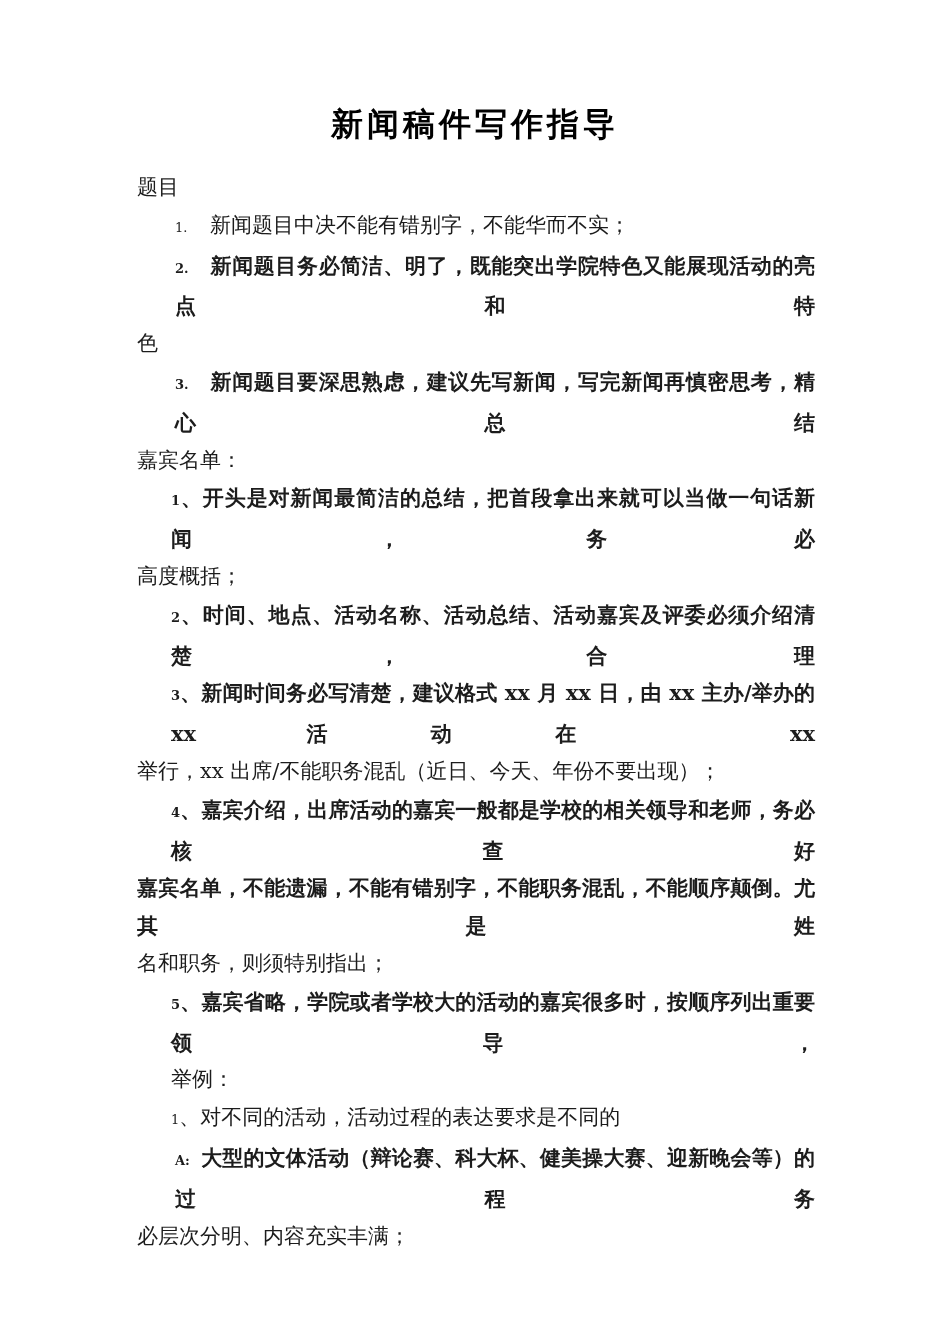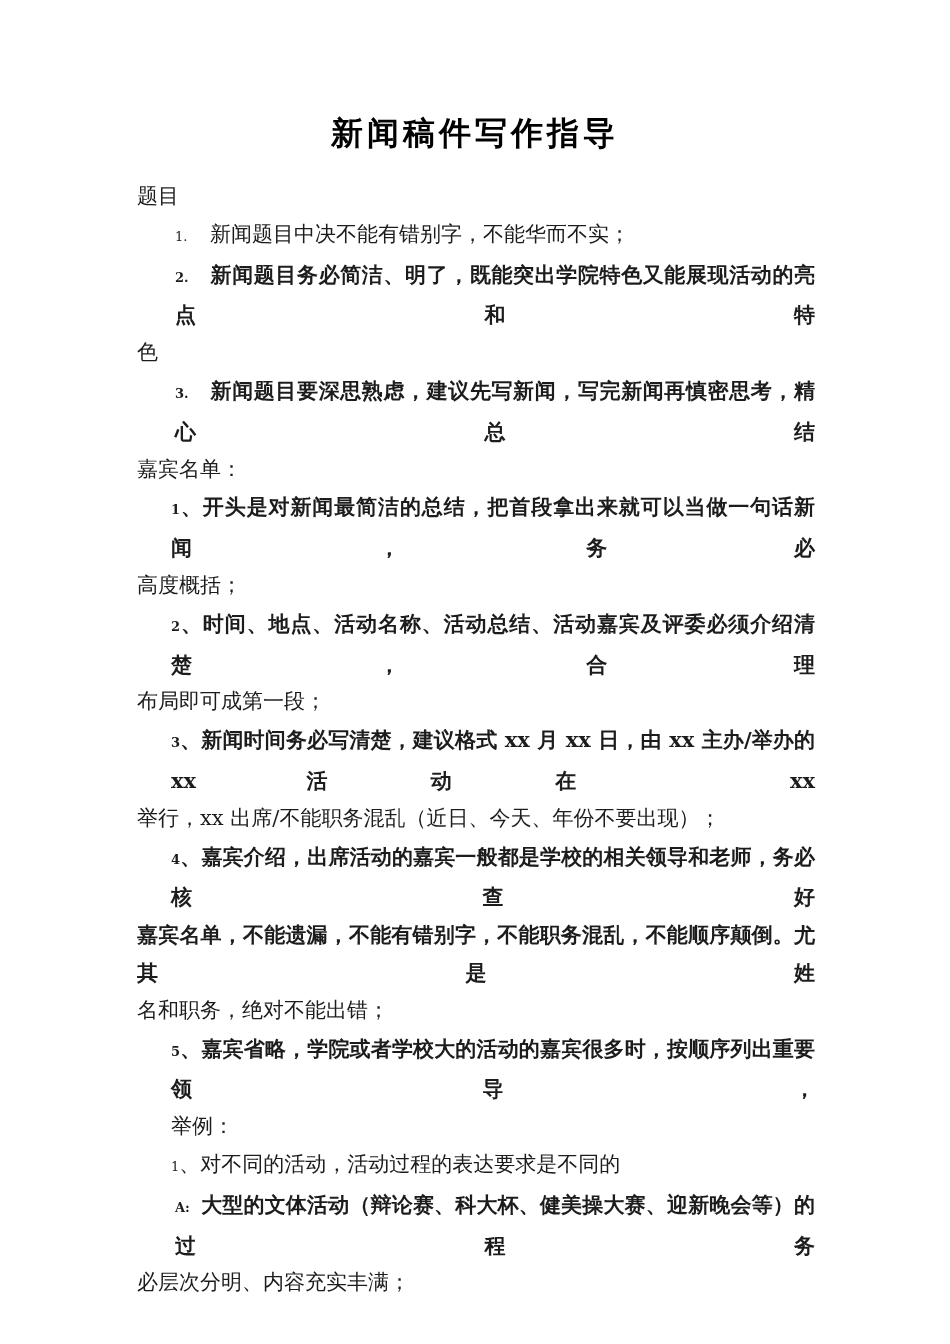--- a/index.html
+++ b/index.html
@@ -17,7 +17,7 @@
     color: #1c1c1c;
   }
   .doc-title {
-    margin: 12px;
+    margin: 3px;
     padding-top: 98px;
     height: 46px;
     line-height: 46px;

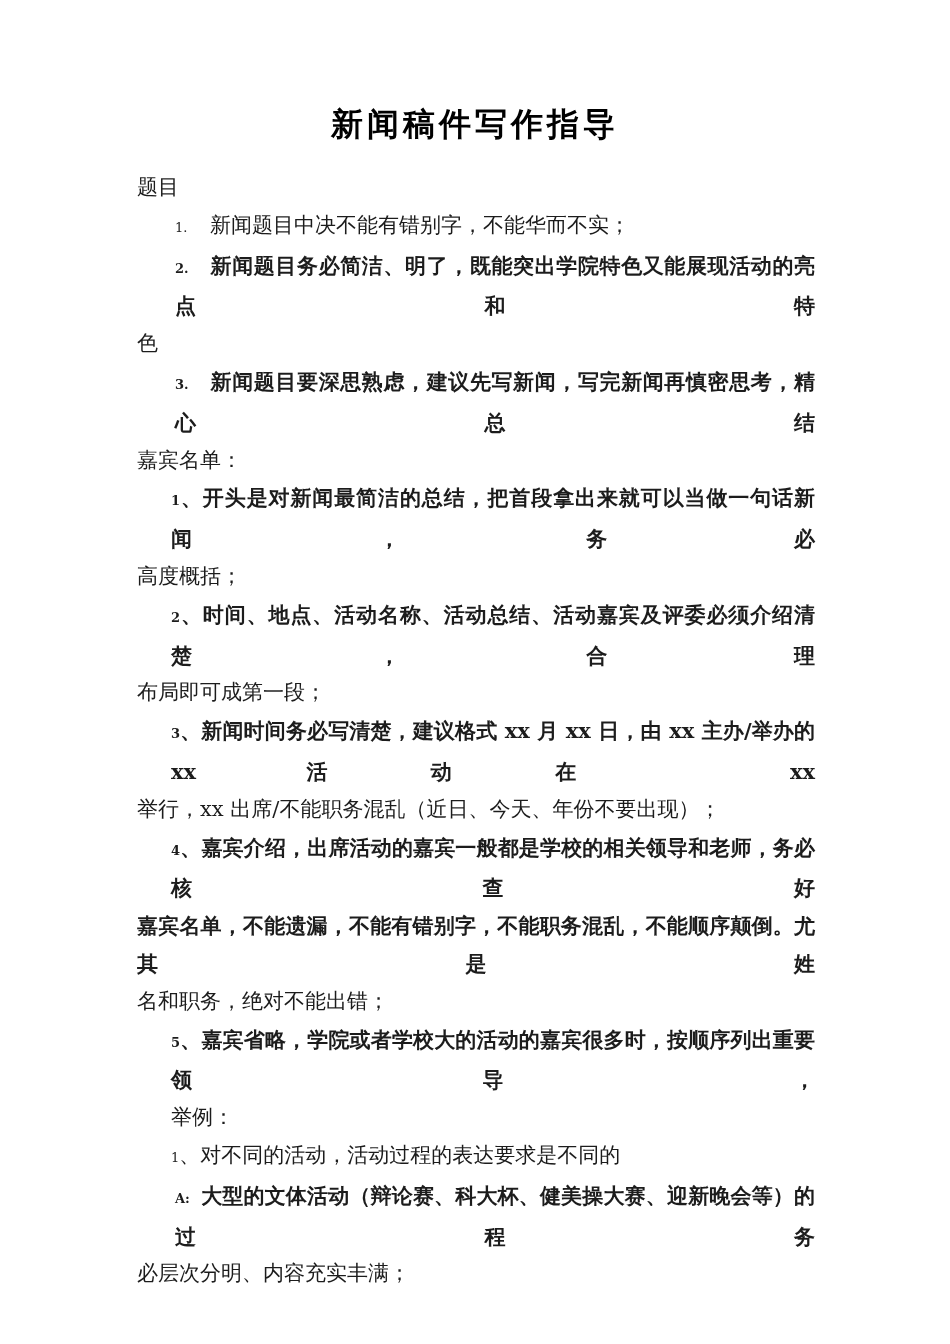--- a/index.html
+++ b/index.html
@@ -79,7 +79,6 @@
       <div class="line first num-dun stretch"><span class="marker num-dun"><span class="sm">1</span>、</span>开头是对新闻最简洁的总结，把首段拿出来就可以当做一句话新闻，务必</div>
       <div class="line cont">高度概括；</div>
       <div class="line first num-dun stretch"><span class="marker num-dun"><span class="sm">2</span>、</span>时间、地点、活动名称、活动总结、活动嘉宾及评委必须介绍清楚，合理</div>
-      <div class="line cont">布局即可成第一段；</div>
       <div class="line first num-dun stretch"><span class="marker num-dun"><span class="sm">3</span>、</span>新闻时间务必写清楚，建议格式 xx 月 xx 日，由 xx 主办/举办的 xx 活动在 xx</div>
       <div class="line cont">举行，xx 出席/不能职务混乱（近日、今天、年份不要出现）；</div>
       <div class="line first num-dun stretch"><span class="marker num-dun"><span class="sm">4</span>、</span>嘉宾介绍，出席活动的嘉宾一般都是学校的相关领导和老师，务必核查好</div>

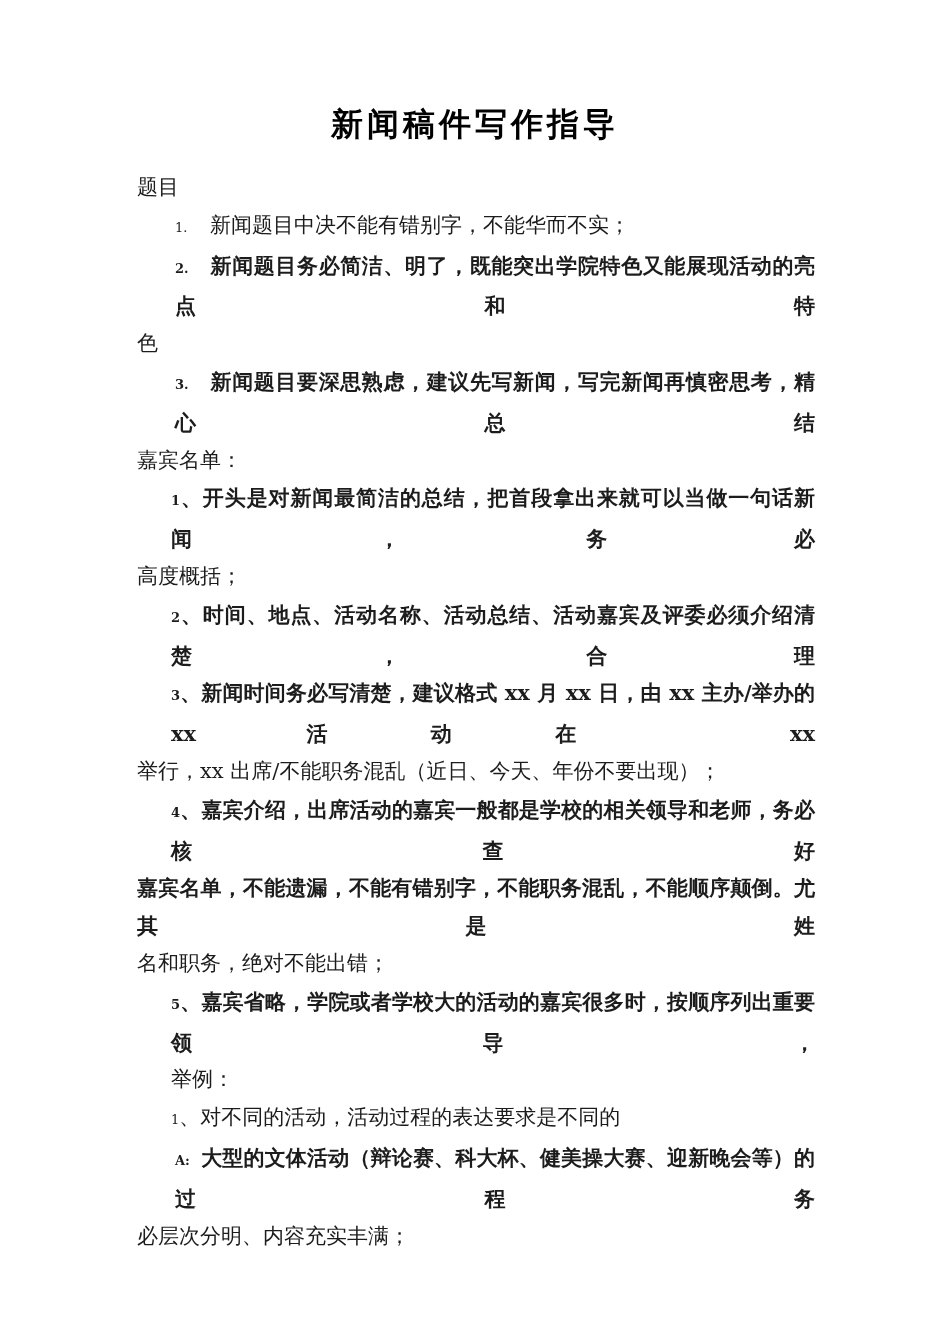--- a/index.html
+++ b/index.html
@@ -83,7 +83,7 @@
       <div class="line cont">举行，xx 出席/不能职务混乱（近日、今天、年份不要出现）；</div>
       <div class="line first num-dun stretch"><span class="marker num-dun"><span class="sm">4</span>、</span>嘉宾介绍，出席活动的嘉宾一般都是学校的相关领导和老师，务必核查好</div>
       <div class="line cont stretch">嘉宾名单，不能遗漏，不能有错别字，不能职务混乱，不能顺序颠倒。尤其是姓</div>
-      <div class="line cont">名和职务，绝对不能出错；</div>
+      <div class="line cont">名和职务，则须特别指出；</div>
       <div class="line first num-dun stretch"><span class="marker num-dun"><span class="sm">5</span>、</span>嘉宾省略，学院或者学校大的活动的嘉宾很多时，按顺序列出重要领导，</div>
       <div class="line first indent-plain">举例：</div>
       <div class="line first num-dun"><span class="marker num-dun"><span class="sm">1</span>、</span>对不同的活动，活动过程的表达要求是不同的</div>

